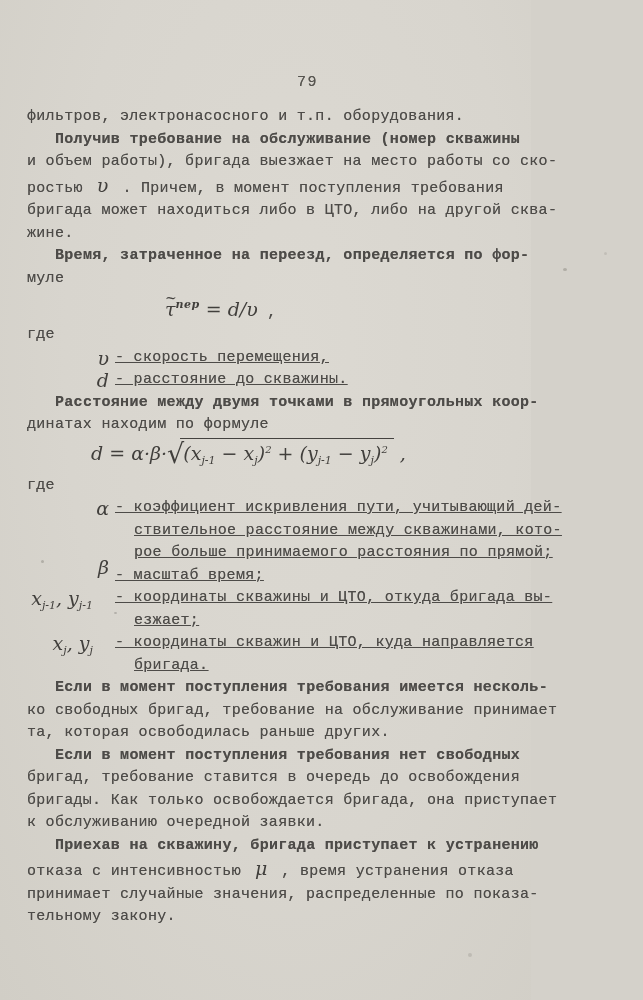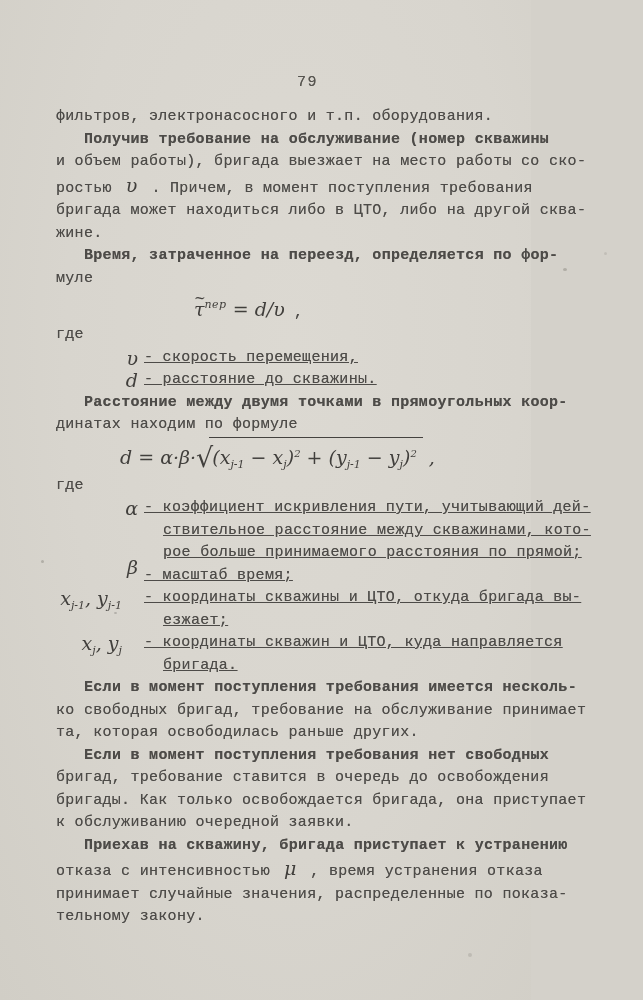--- a/index.html
+++ b/index.html
@@ -19,7 +19,7 @@
     position:absolute;top:74px;left:297px;
     letter-spacing:1.5px;color:#56544f;
   }
-  .content{position:absolute;left:56px;top:106px;width:575px;}
+  .content{position:absolute;left:27px;top:106px;width:575px;}
   .line{line-height:22.5px;white-space:pre;}
   .indent{padding-left:28px;font-weight:bold;}
 

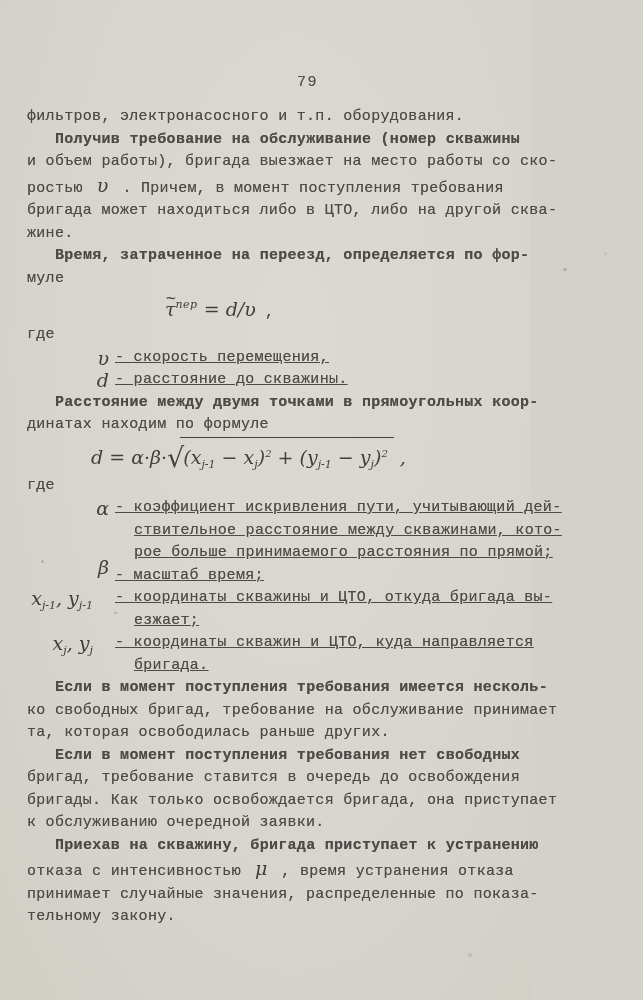--- a/index.html
+++ b/index.html
@@ -34,7 +34,7 @@
   .f1{padding-left:138px;height:34px;line-height:30px;white-space:pre;}
   .f1wrap{position:relative;display:inline-block;}
   .f1tilde{position:absolute;top:-11px;left:0px;font-size:14px;font-style:normal;}
-  .f1sup{font-size:11px;vertical-align:8px;letter-spacing:0.5px;}
+  .f1sup{font-size:11px;vertical-align:8px;letter-spacing:0.5px;font-weight:bold;}
 
   .f2{padding-left:64px;height:36px;line-height:32px;white-space:pre;margin-bottom:2px;}
   .radsign{font-size:27px;line-height:20px;vertical-align:-2px;margin-right:-4px;position:relative;top:1px;}

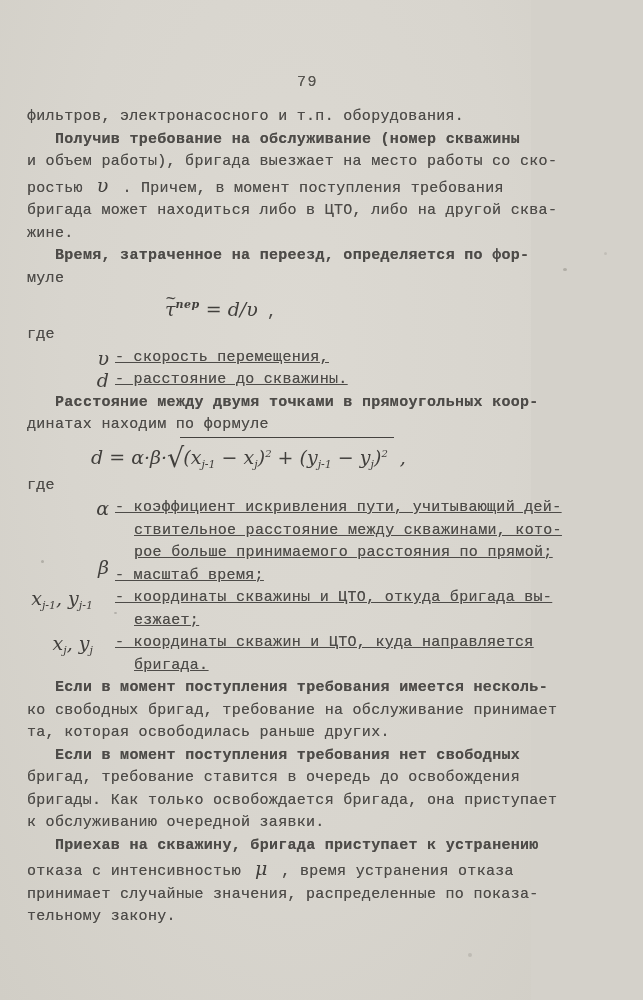--- a/index.html
+++ b/index.html
@@ -40,7 +40,7 @@
   .radsign{font-size:27px;line-height:20px;vertical-align:-2px;margin-right:-4px;position:relative;top:1px;}
   .radicand{
     display:inline-block;border-top:1.6px solid #44423f;
-    padding:0 6px 0 3px;line-height:32px;
+    padding:0 6px 0 3px;line-height:22px;
   }
   .radicand sub, .dsub{font-size:11px;vertical-align:-4px;font-style:italic;}
   .radicand sup{font-size:10px;vertical-align:7px;}

